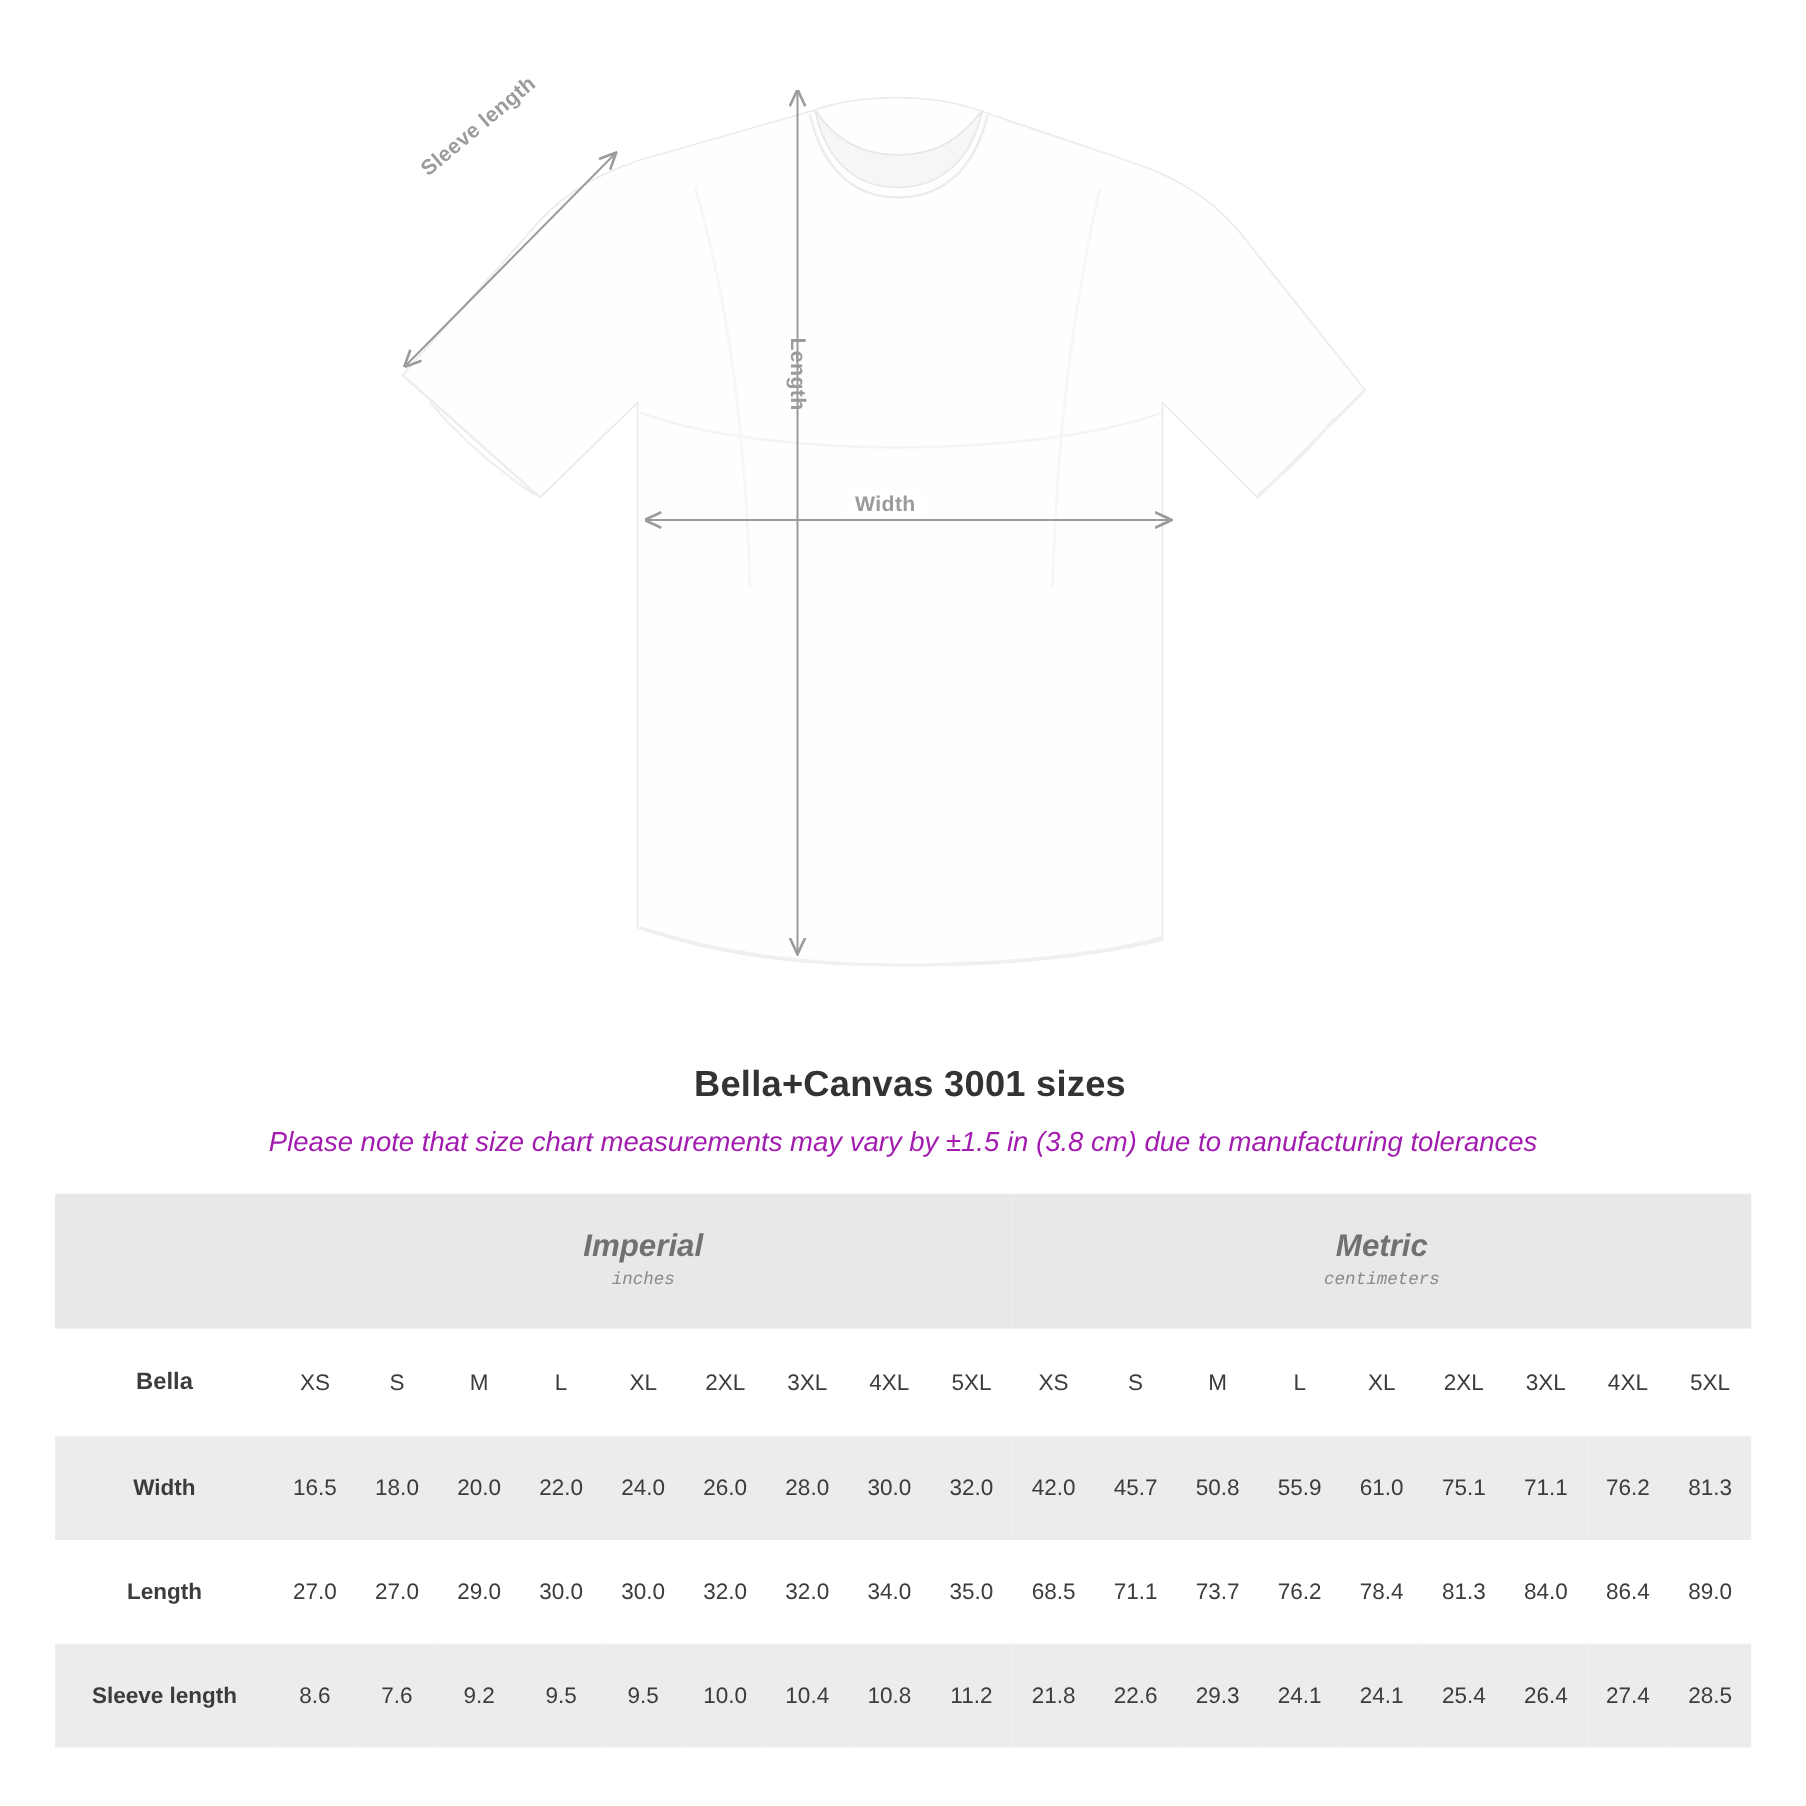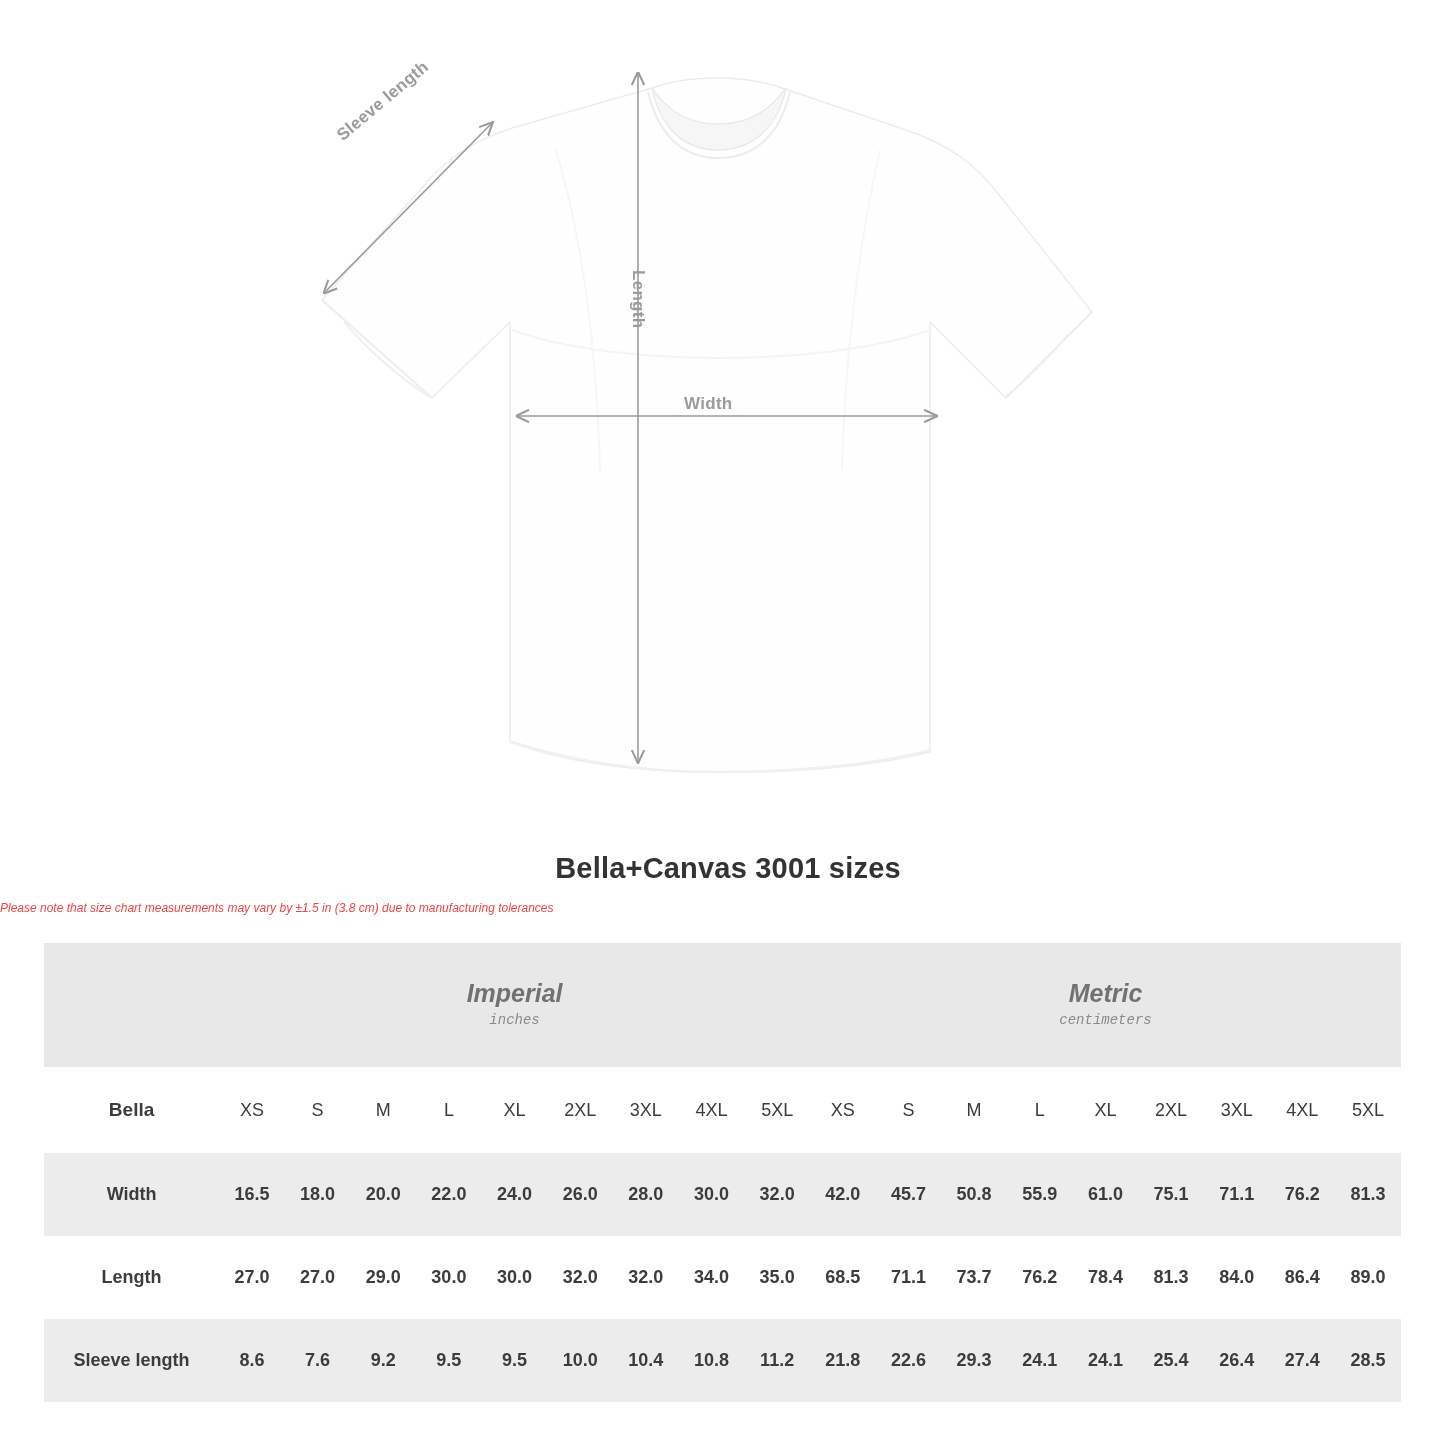--- a/index.html
+++ b/index.html
@@ -73,9 +73,10 @@
     padding-left: 11px;
   }
   .chart-note {
-    font-size: 12px;
+    text-align: center;
+    font-size: 22px;
     font-style: italic;
-    color: #ef4444;
+    color: #a21caf;
     margin: 16px 0 0 0;
   }
 

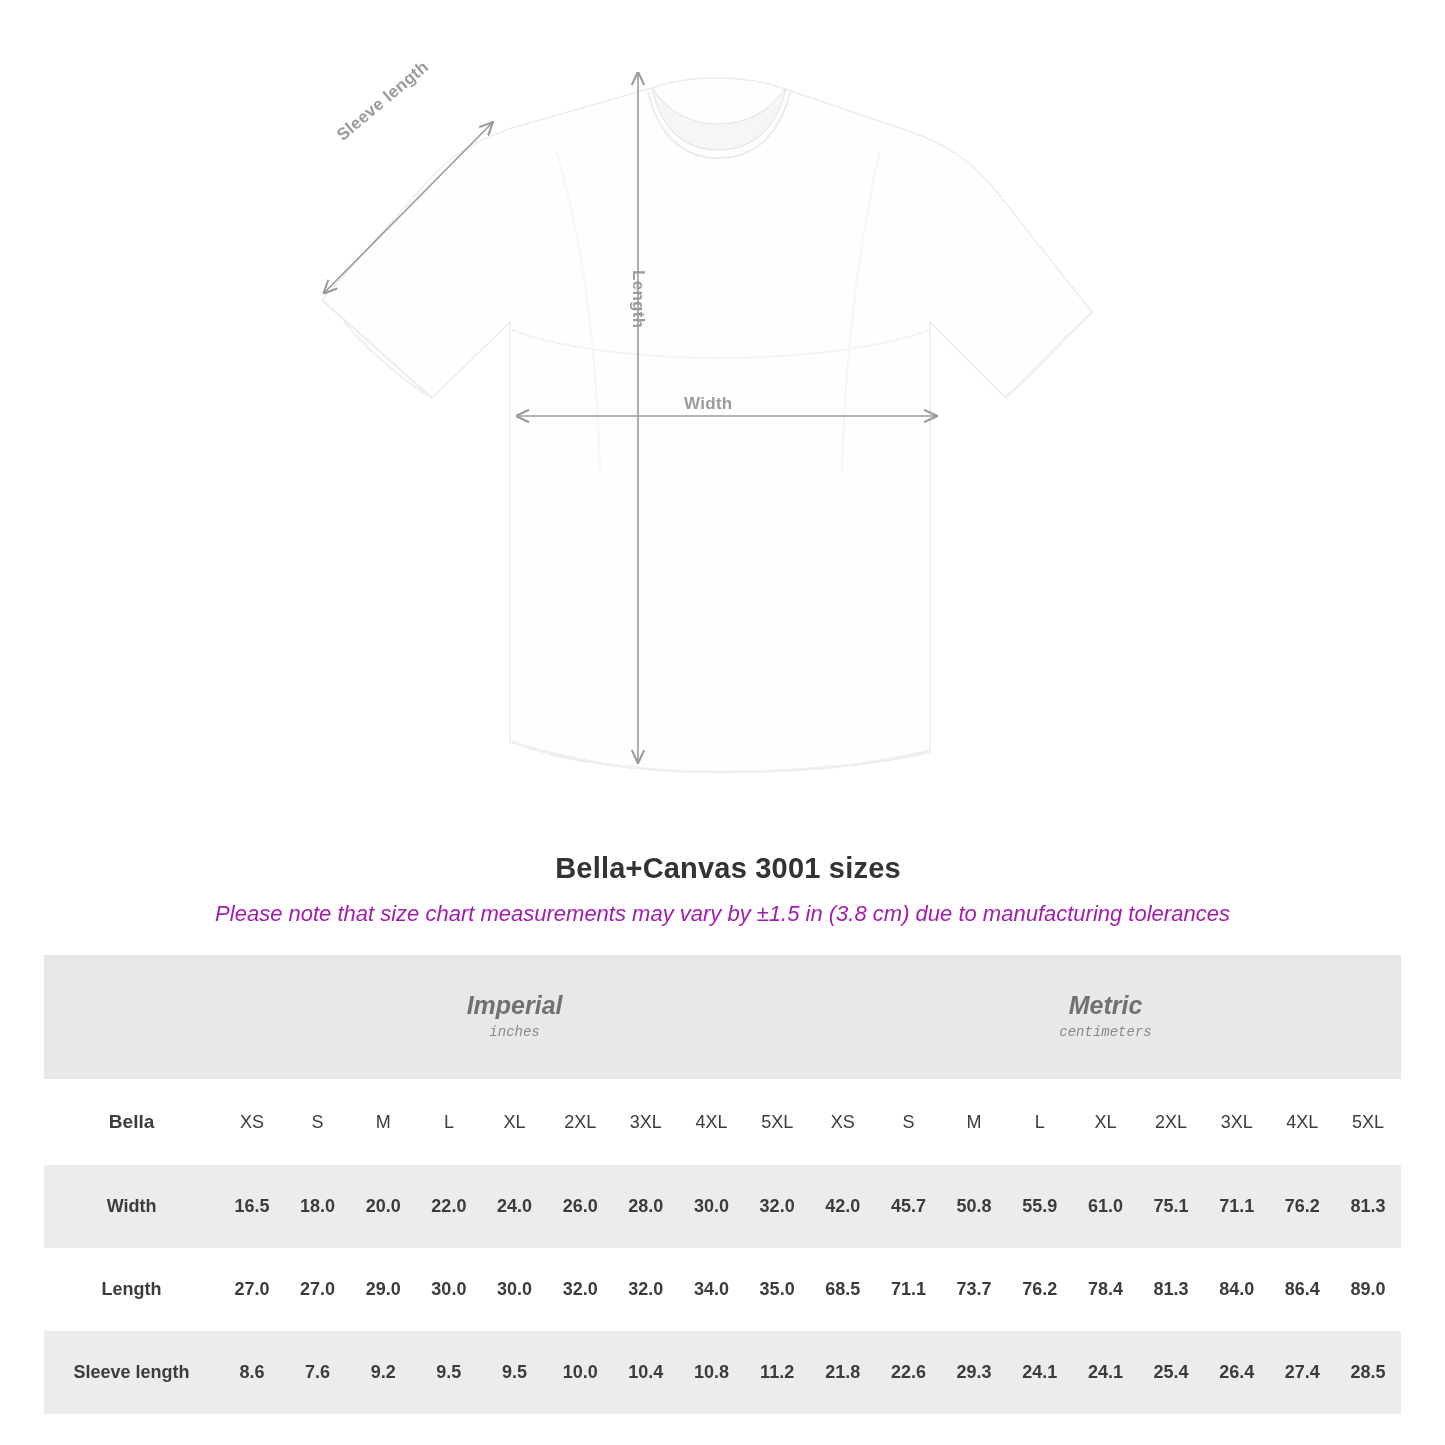--- a/index.html
+++ b/index.html
@@ -99,7 +99,7 @@
 
   .unit-row td {
     background: #e8e8e8;
-    height: 124px;
+    height: 108px;
     padding: 0;
   }
   .unit-main {

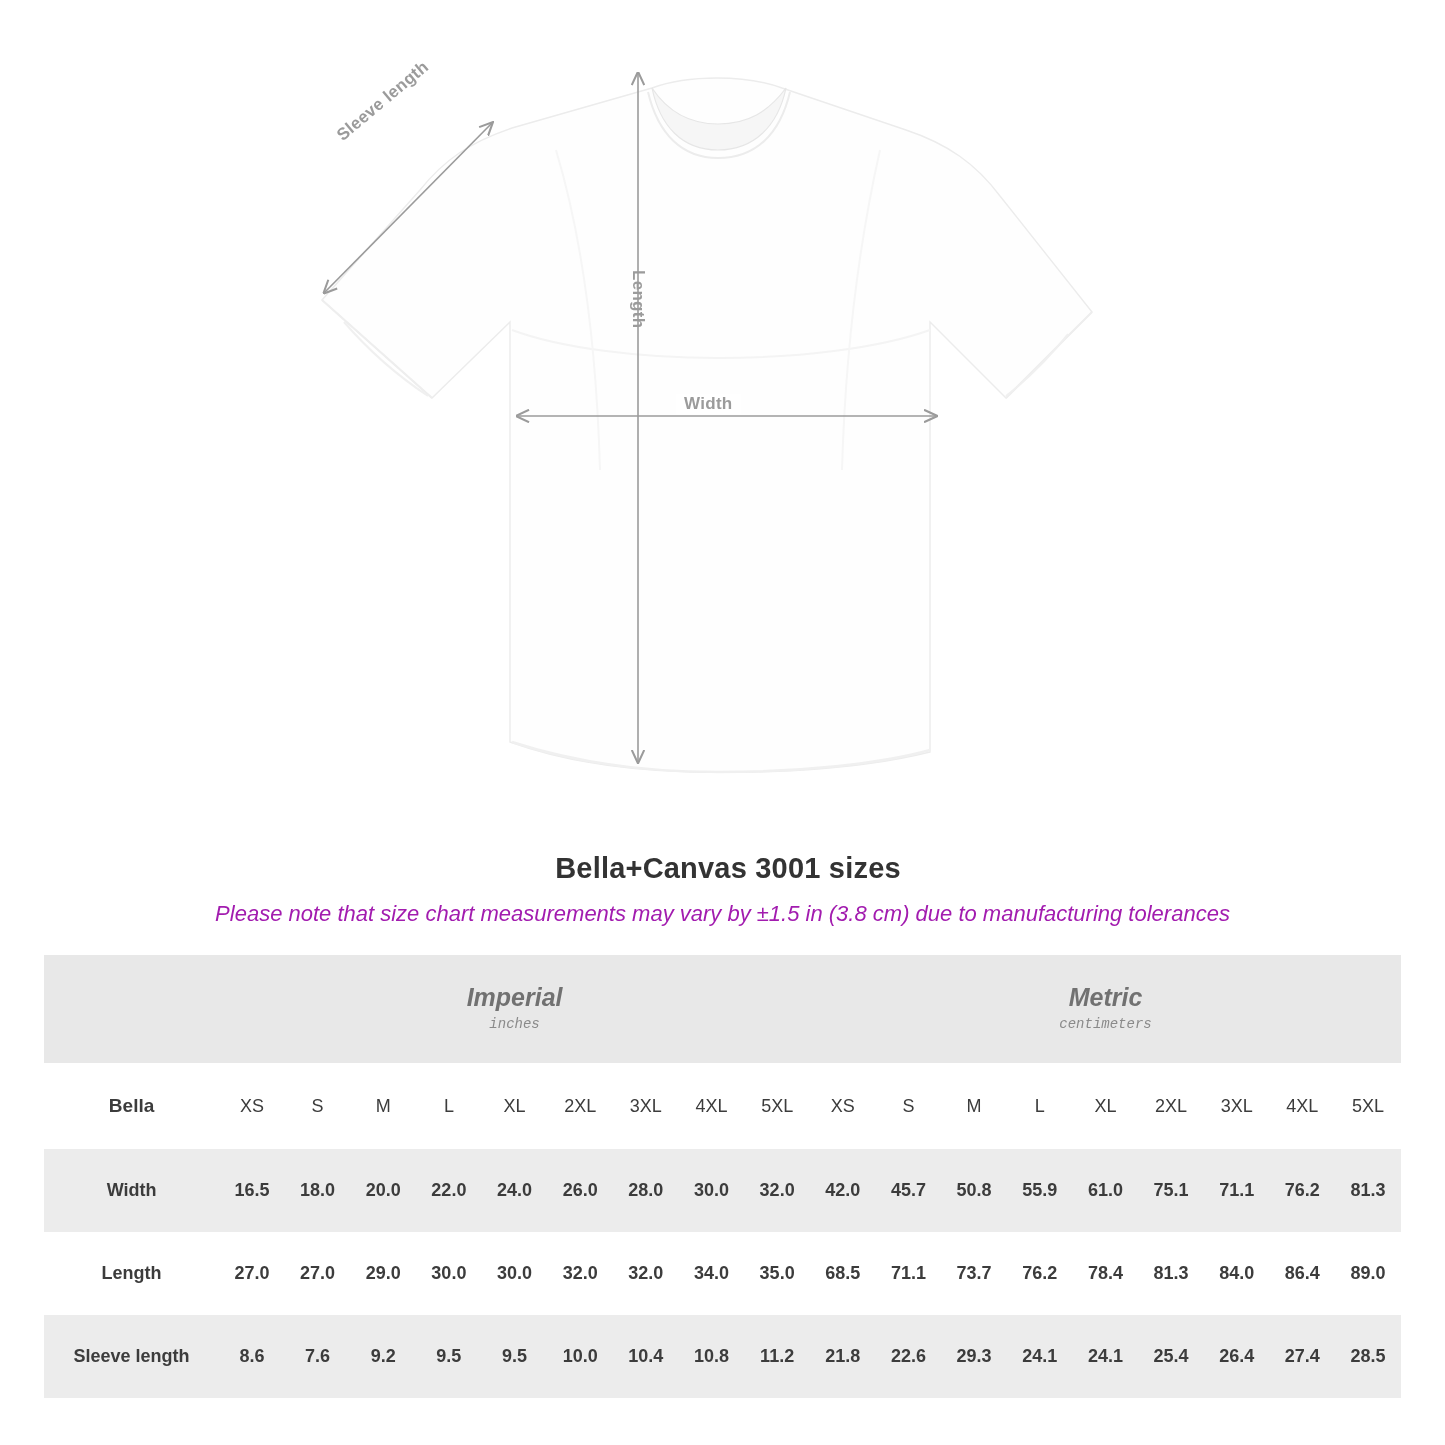--- a/index.html
+++ b/index.html
@@ -130,7 +130,6 @@
 
   .data-row td {
     height: 81px;
-    font-weight: bold;
   }
   .data-row.shade td {
     background: #ececec;

